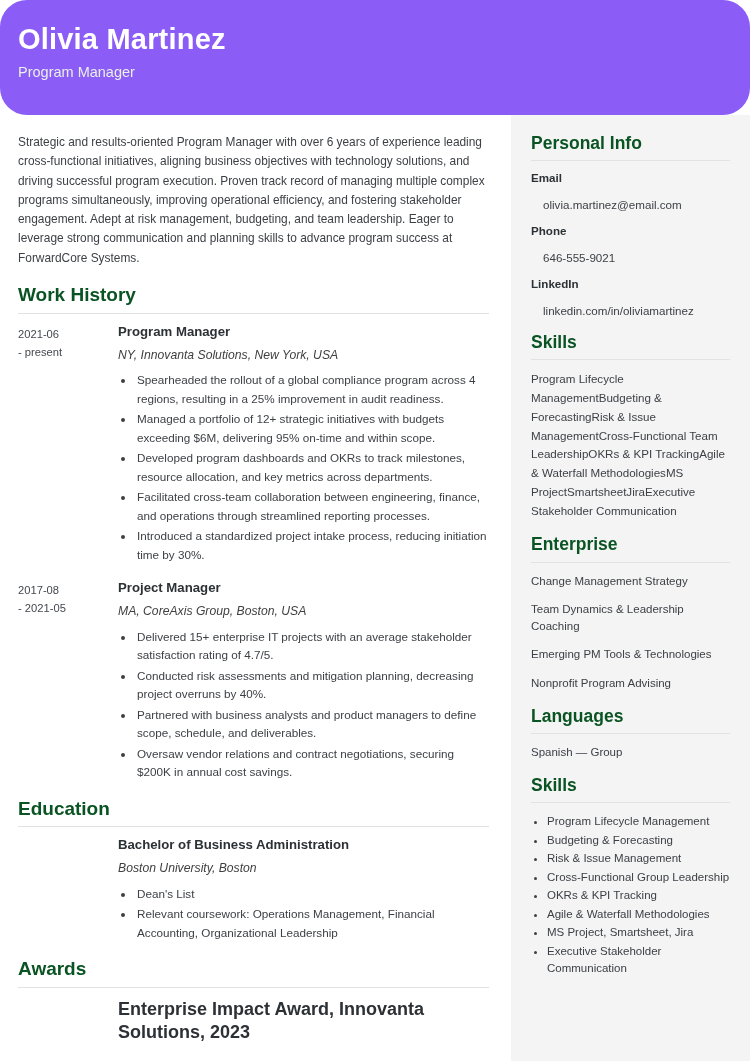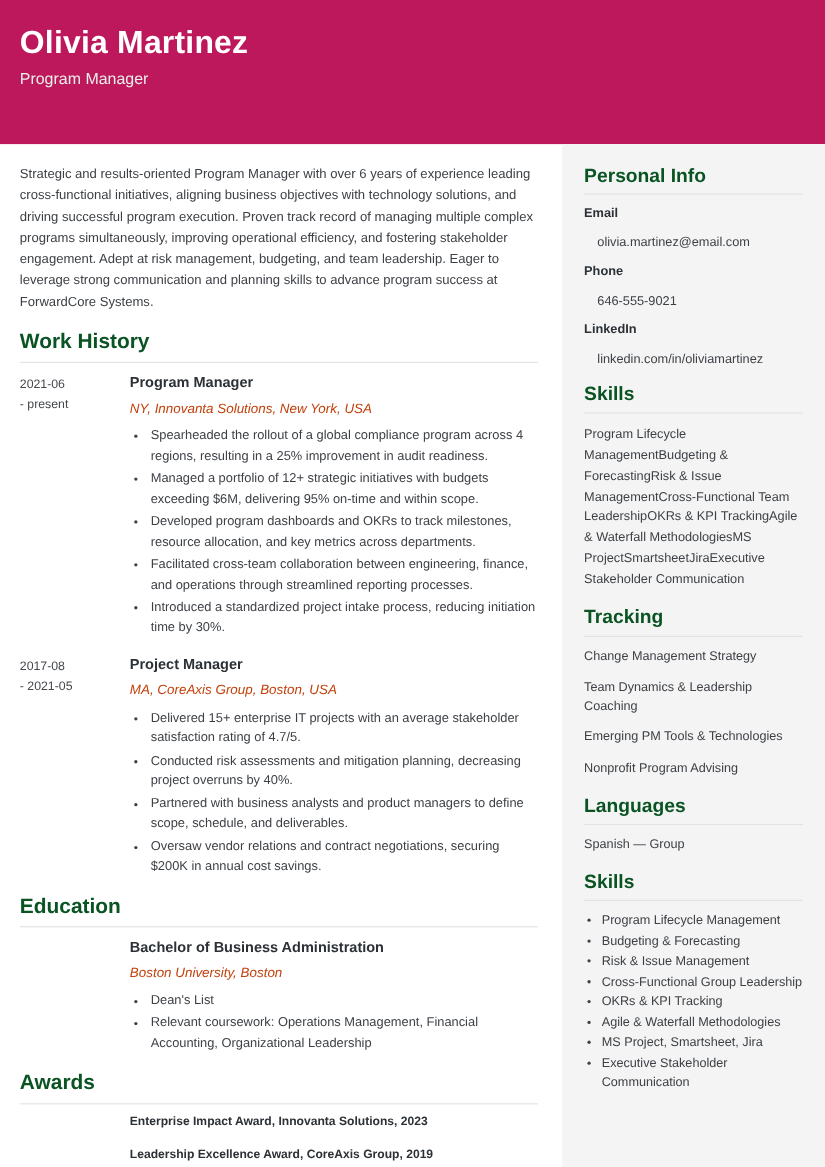--- a/index.html
+++ b/index.html
@@ -16,9 +16,10 @@
 
   
   .header {
-    background: #be185d;
-    height: 131px;
+    background: #8b5cf6;
+    height: 115px;
     padding: 24px 0 0 18px;
+    border-radius: 27px;
   }
   .header-name {
     color: #ffffff;

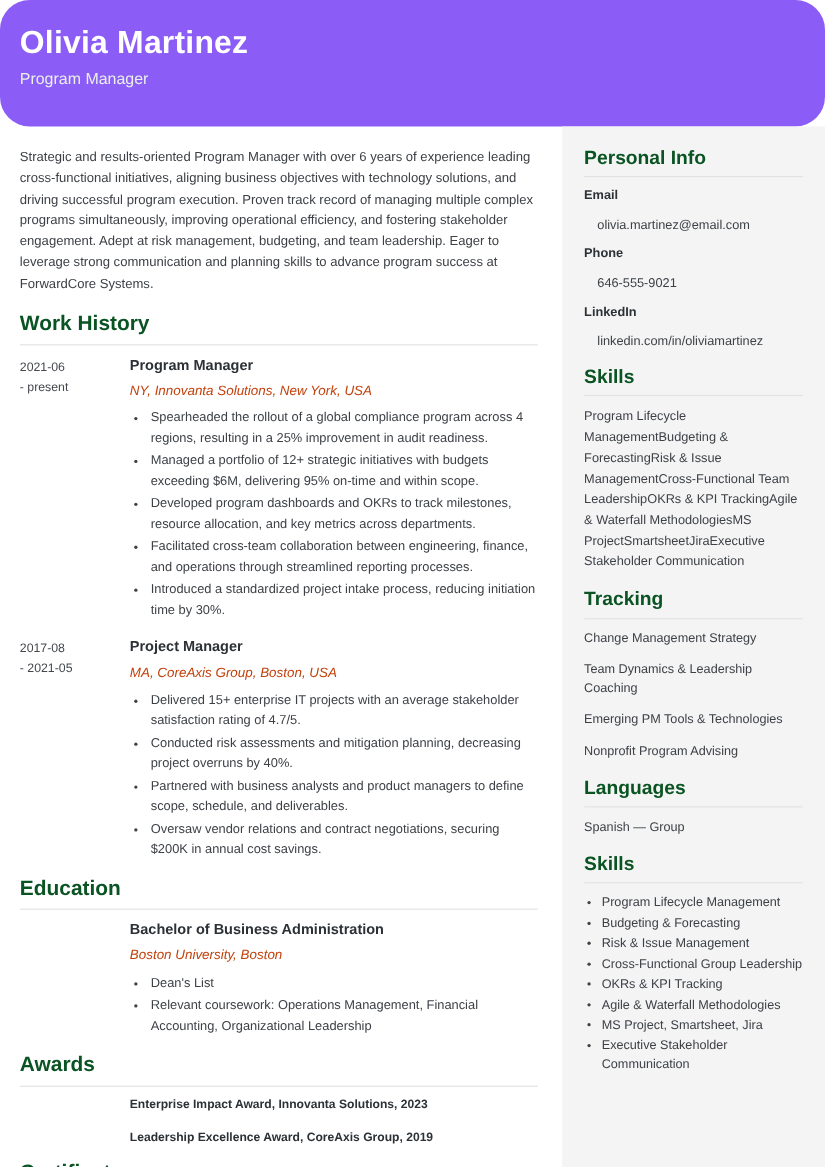--- a/index.html
+++ b/index.html
@@ -86,7 +86,7 @@
   .entry-org {
     font-size: 12.2px;
     font-style: italic;
-    color: #c2410c;
+    color: #404040;
     margin: 0 0 9px 0;
     line-height: 1.2;
   }

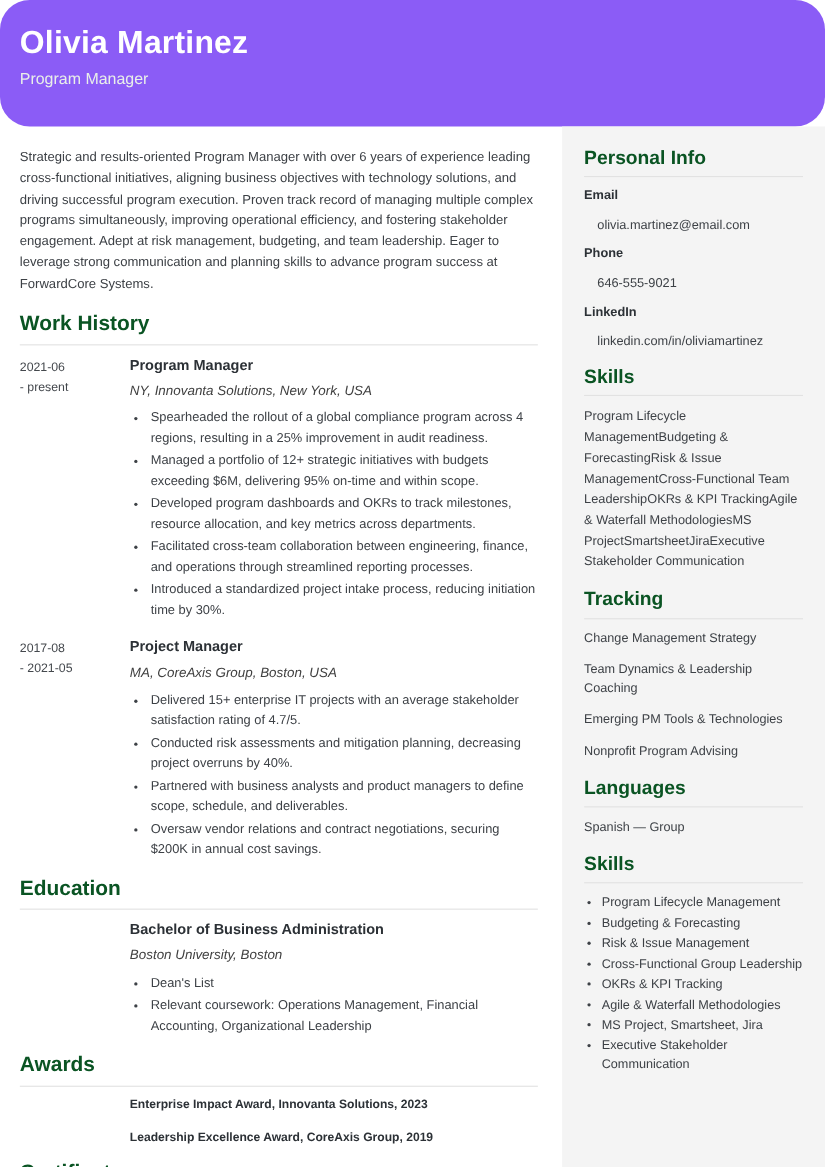--- a/index.html
+++ b/index.html
@@ -272,7 +272,7 @@
       </div>
 
       <div class="aside-block">
-        <h2 class="sec-h small">Tracking</h2>
+        <h2 class="sec-h small">Enterprise</h2>
         <hr class="rule">
         <p class="interest-item">Change Management Strategy</p>
         <p class="interest-item">Team Dynamics &amp; Leadership Coaching</p>

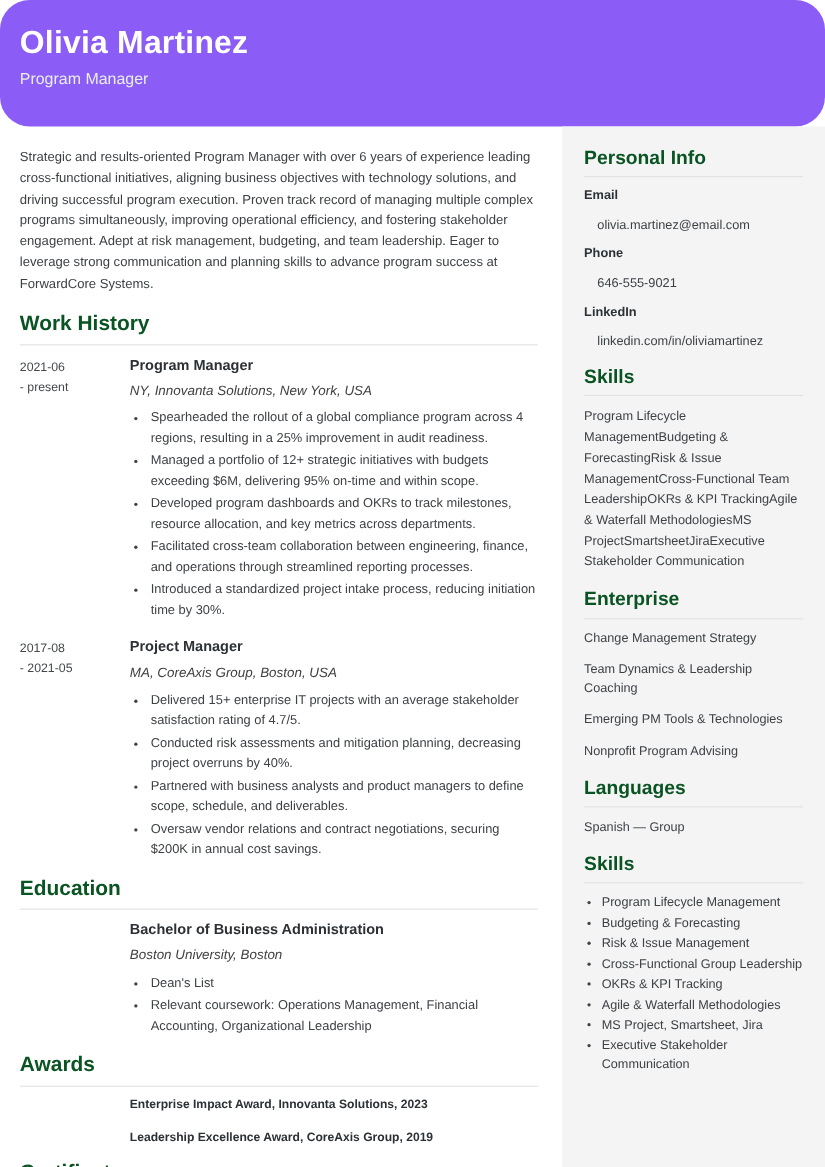--- a/index.html
+++ b/index.html
@@ -99,7 +99,7 @@
     padding-left: 2px;
   }
   .award-line {
-    font-size: 11px;
+    font-size: 18px;
     font-weight: bold;
     color: #2c3136;
     margin: 0 0 16px 0;

